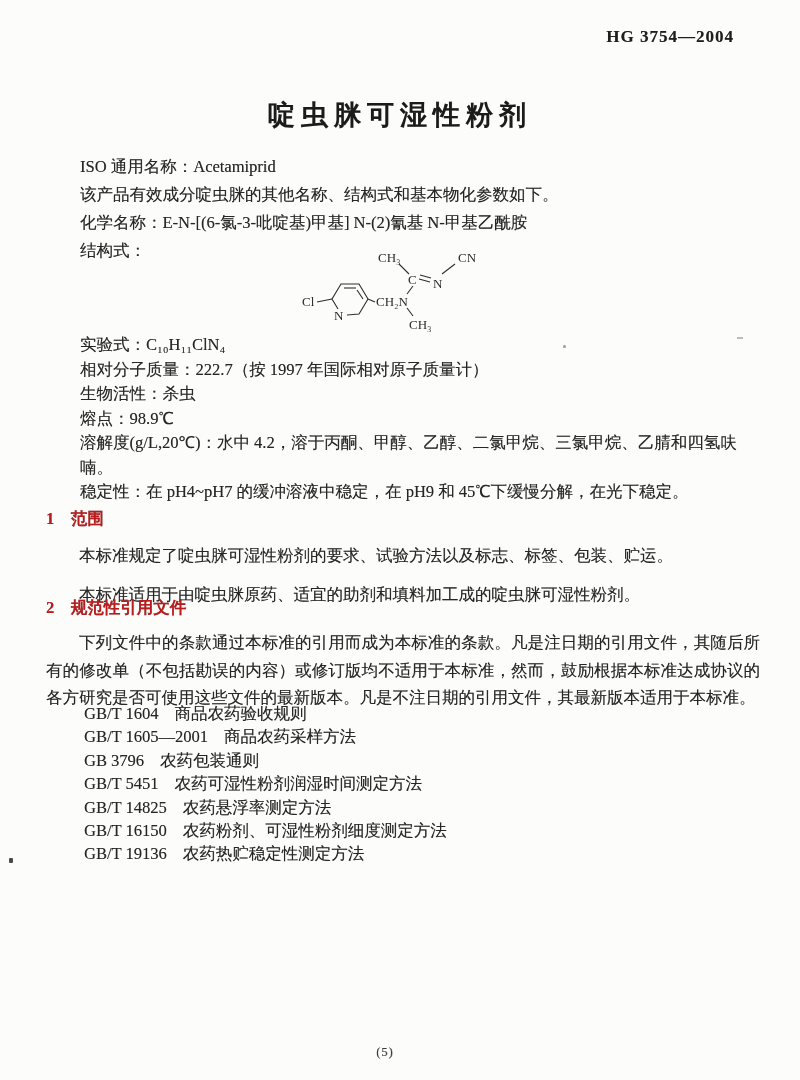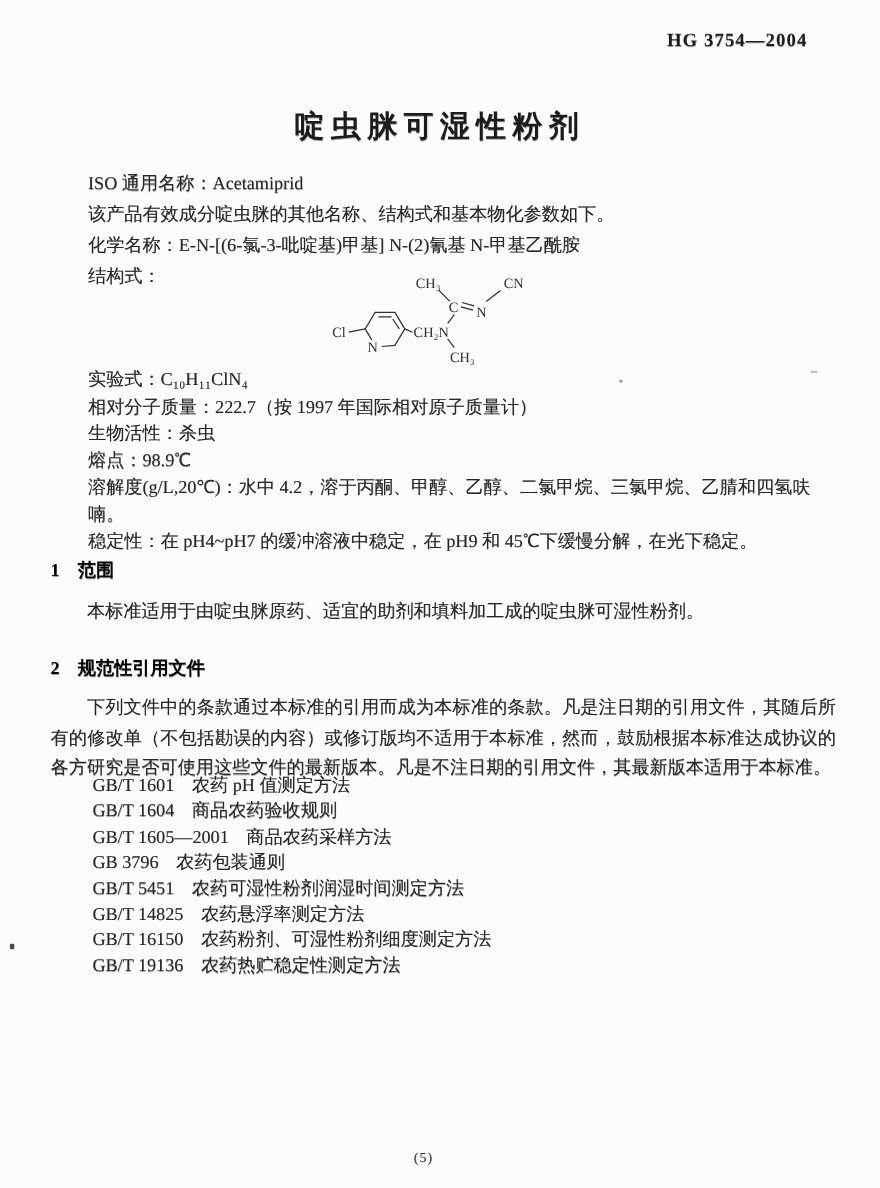--- a/index.html
+++ b/index.html
@@ -15,7 +15,7 @@
   .structure svg text{font-family:"Liberation Serif",serif;font-size:13px;fill:#2c2c2c;}
   .props{position:absolute;left:80px;top:333px;width:680px;font-size:16.5px;line-height:24.5px;}
   .sec{position:absolute;font-size:16.5px;}
-  .sec-head{font-weight:bold;font-size:16.5px;color:#000000;}
+  .sec-head{font-weight:bold;font-size:16.5px;color:#b91c1c;}
   .sec1{left:46px;top:508px;right:42px;}
   .sec1 p{margin:12px 0 0 0;text-indent:2em;line-height:27px;}
   .sec2{left:46px;top:597px;right:40px;}

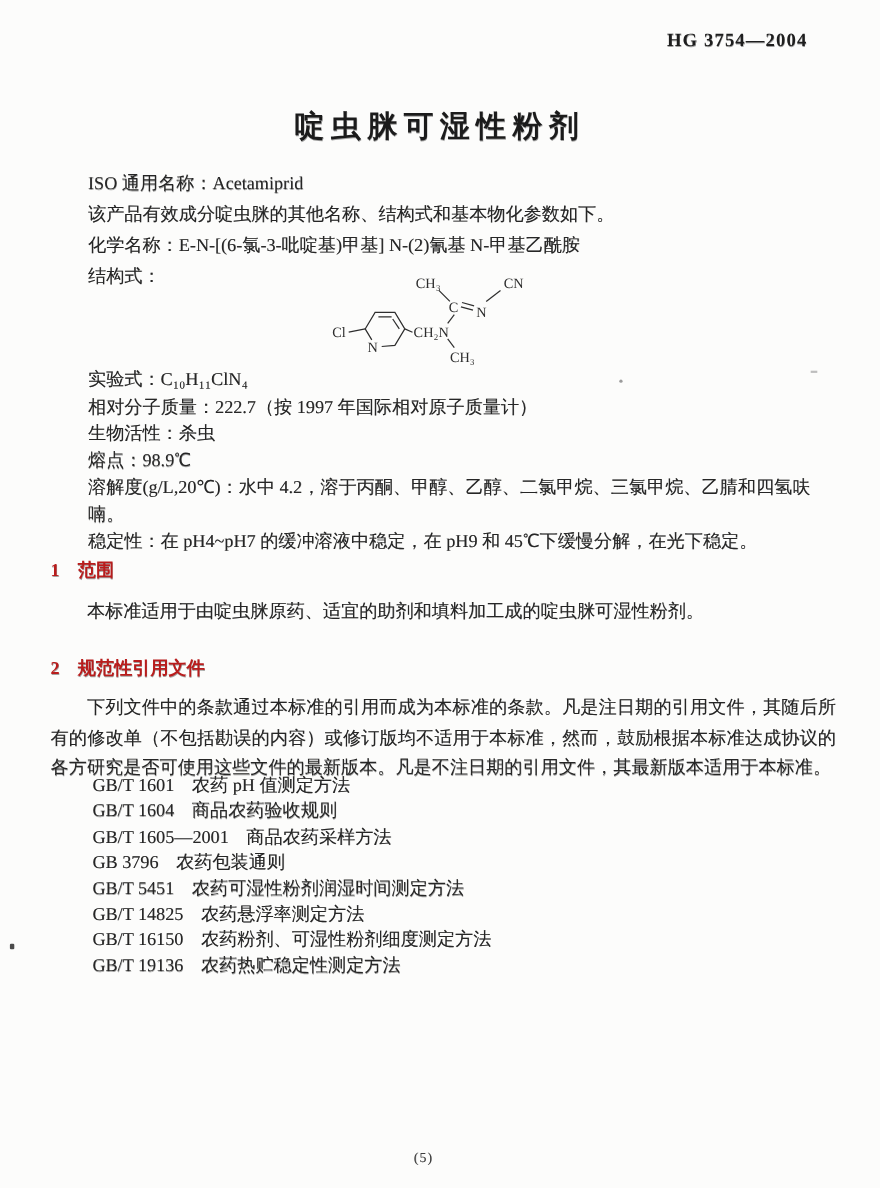--- a/index.html
+++ b/index.html
@@ -94,6 +94,7 @@
 
   <div class="sec sec1 layer">
     <div class="sec-head ink">1　范围</div>
+    <p class="ink">本标准规定了啶虫脒可湿性粉剂的要求、试验方法以及标志、标签、包装、贮运。</p>
     <p class="ink">本标准适用于由啶虫脒原药、适宜的助剂和填料加工成的啶虫脒可湿性粉剂。</p>
   </div>
 

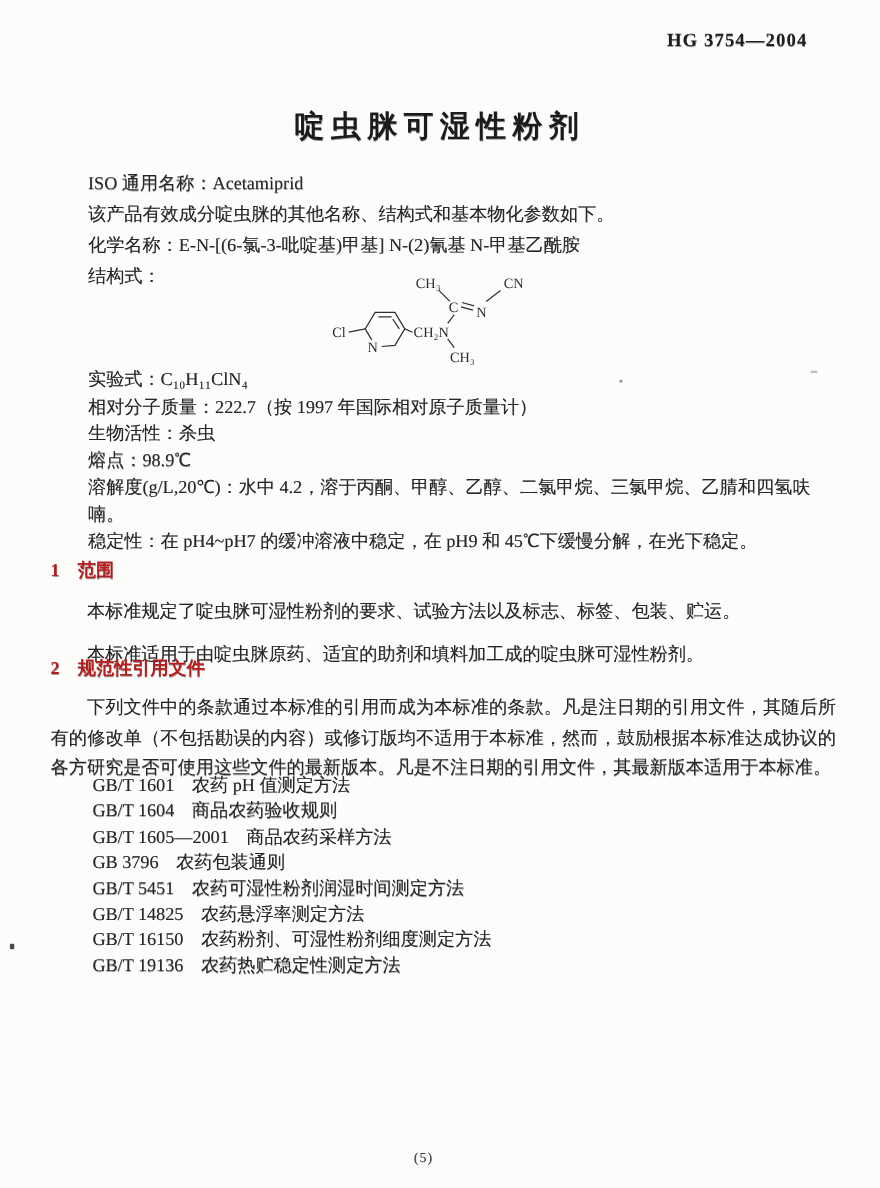--- a/index.html
+++ b/index.html
@@ -104,7 +104,6 @@
   </div>
 
   <div class="refs layer">
-    <div class="ink"><span>GB/T 1601</span><span class="ref-name">农药 pH 值测定方法</span></div>
     <div class="ink"><span>GB/T 1604</span><span class="ref-name">商品农药验收规则</span></div>
     <div class="ink"><span>GB/T 1605—2001</span><span class="ref-name">商品农药采样方法</span></div>
     <div class="ink"><span>GB 3796</span><span class="ref-name">农药包装通则</span></div>

